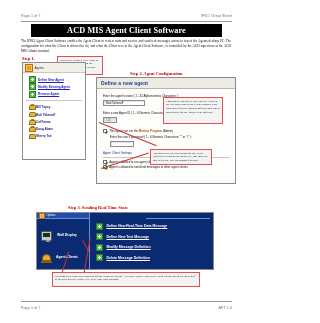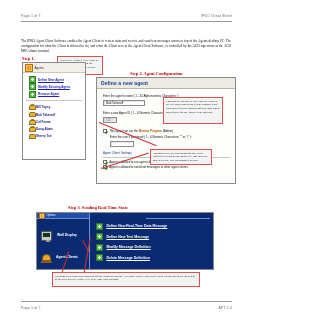--- a/index.html
+++ b/index.html
@@ -213,6 +213,9 @@
   </div>
   <div class="rule top"></div>
 
+  <div class="title-bar">
+    <span>ACD MIS Agent Client Software</span>
+  </div>
 
   <div class="intro">The IPKO Agent Client Software enables the Agent Client to review stats and receive and send text messages across to top of the Agents desktop PC. The configuration for what the Client is allowed to do, and what the Client sees in the Agent Client Software, is controlled by the ACD supervisor at the ACD MIS Admin terminal.</div>
 

